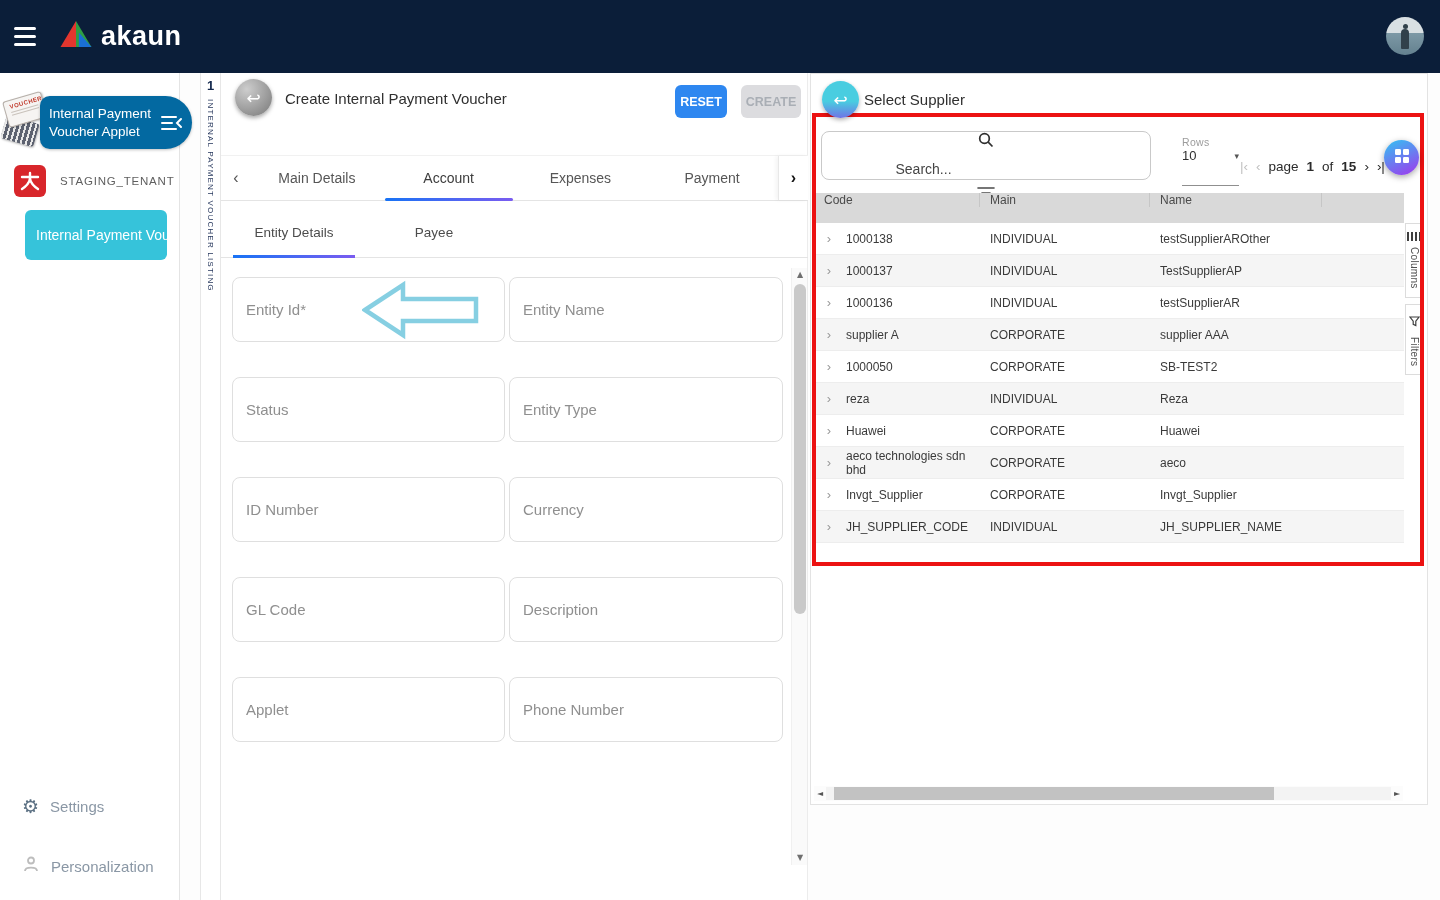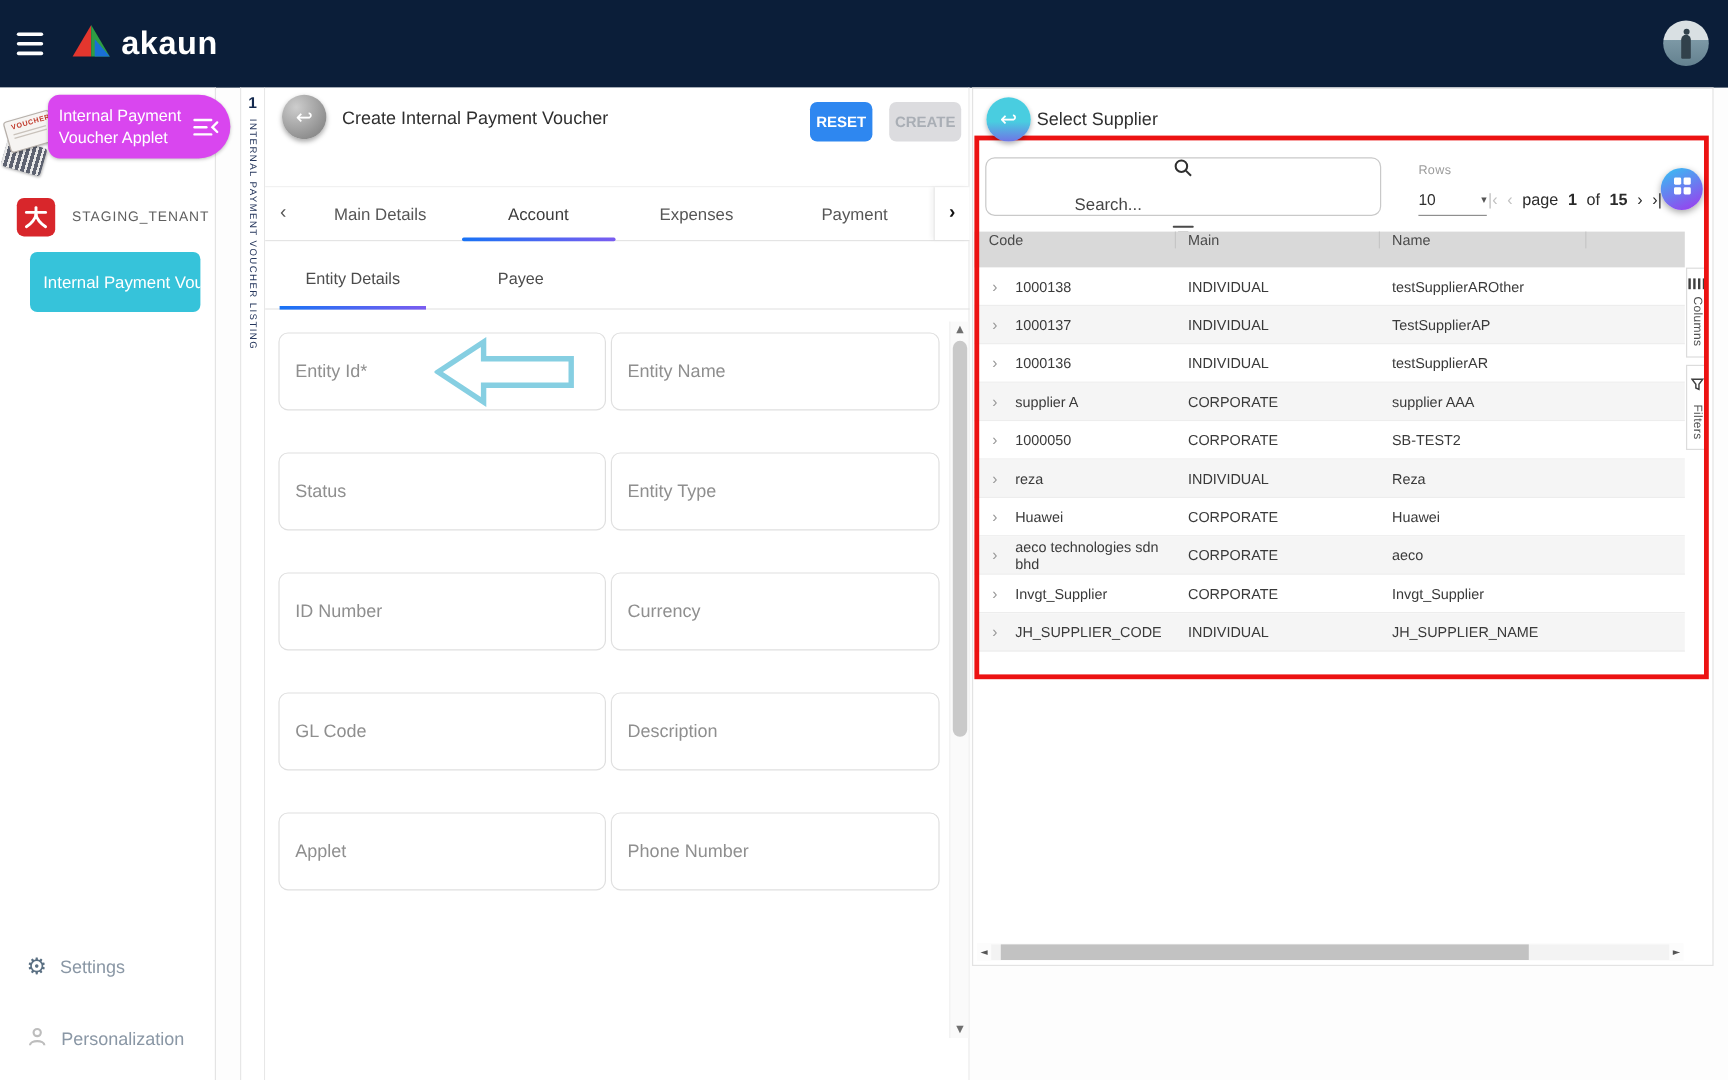--- a/index.html
+++ b/index.html
@@ -29,7 +29,7 @@
   .t1 i { display:block; height:1px; background:#c9c2bb; margin:2px 5px 0 5px; }
   .t2 { position:absolute; left:1px; top:30px; width:34px; height:24px; background:#5d6270; border-radius:3px; transform:rotate(16deg);
         background-image:repeating-linear-gradient(90deg,#e8e8e8 0 2px,#5d6270 2px 5px); box-shadow:1px 1px 2px rgba(0,0,0,.25); }
-  .applet-pill { position:absolute; left:40px; top:6px; width:152px; height:53px; background:#d946ef; border-radius:10px 27px 27px 10px;
+  .applet-pill { position:absolute; left:40px; top:23px; width:152px; height:53px; background:#0369a1; border-radius:10px 27px 27px 10px;
                  z-index:4; display:flex; align-items:center; box-shadow:0 1px 3px rgba(0,0,0,.25); cursor:pointer; }
   .applet-label { color:#fff; font-size:13.5px; line-height:1.3; padding-left:9px; width:114px; font-weight:500; }
   .menuopen { margin-left:auto; margin-right:9px; display:flex; }

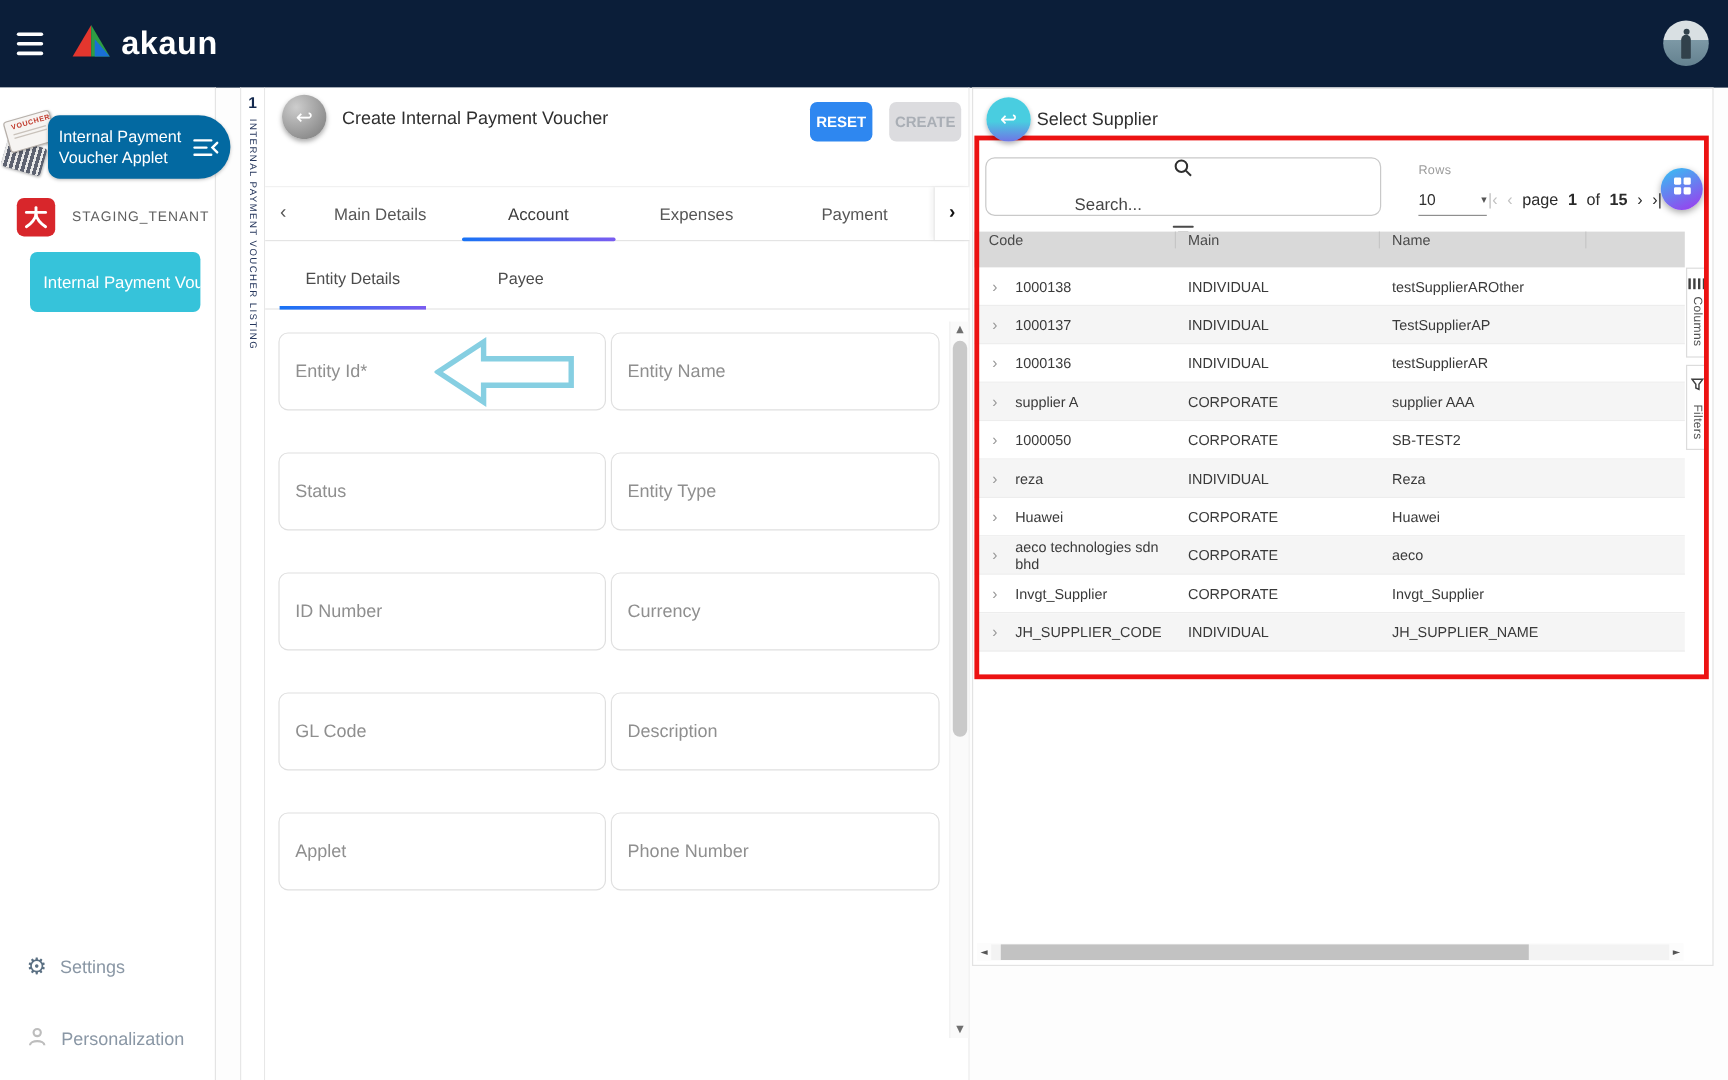--- a/index.html
+++ b/index.html
@@ -95,7 +95,7 @@
   #sp-search input::placeholder { color:#454545; opacity:1; }
   .filter-btn { display:flex; cursor:pointer; }
   .rows-label { position:absolute; left:371px; top:62px; font-size:10.5px; color:#9c9c9c; letter-spacing:.3px; }
-  .rows-select { position:absolute; left:371px; top:85px; width:57px; border-bottom:1px solid #8f8f8f; padding-bottom:5px;
+  .rows-select { position:absolute; left:371px; top:74px; width:57px; border-bottom:1px solid #8f8f8f; padding-bottom:22px;
                  font-size:13px; color:#2f2f2f; cursor:pointer; display:flex; align-items:center; }
   .rows-caret { margin-left:auto; font-size:9px; color:#555; }
   .pagination { position:absolute; left:429px; top:85px; display:flex; align-items:center; gap:8px; font-size:13.5px; color:#2b2b2b; }

